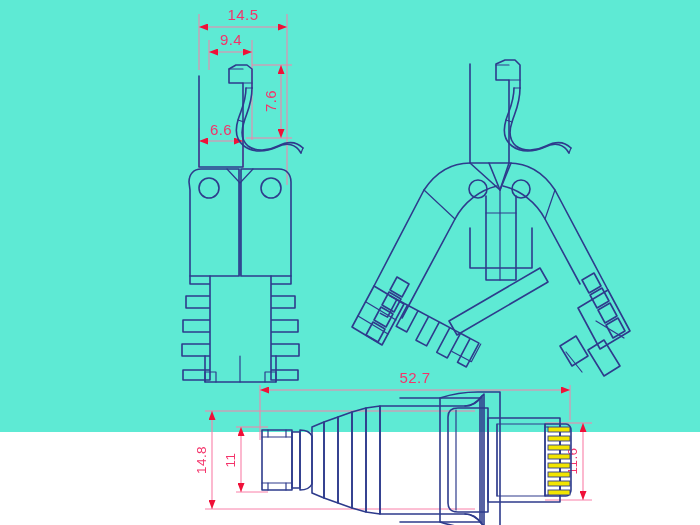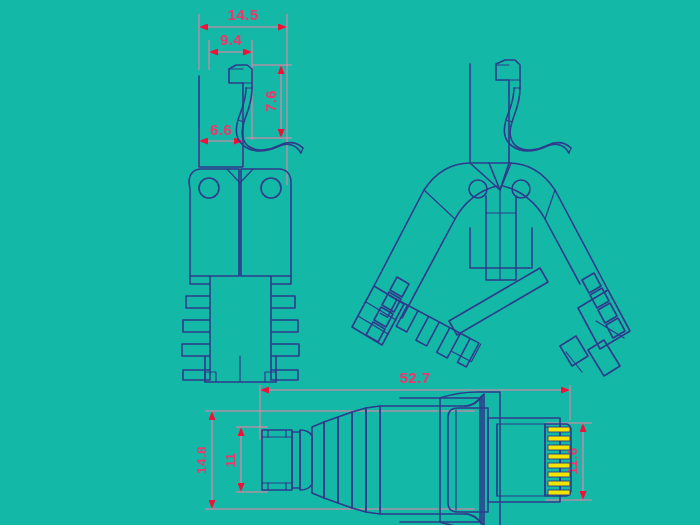--- a/index.html
+++ b/index.html
@@ -17,9 +17,8 @@
   #drawing-canvas {
     position: relative;
     width: 700px;
-    height: 525px;
-    background: #14b8a6;
-    font-weight: bold;
+    height: 432px;
+    background: #5eead4;
   }
   svg#cad {
     display: block;

